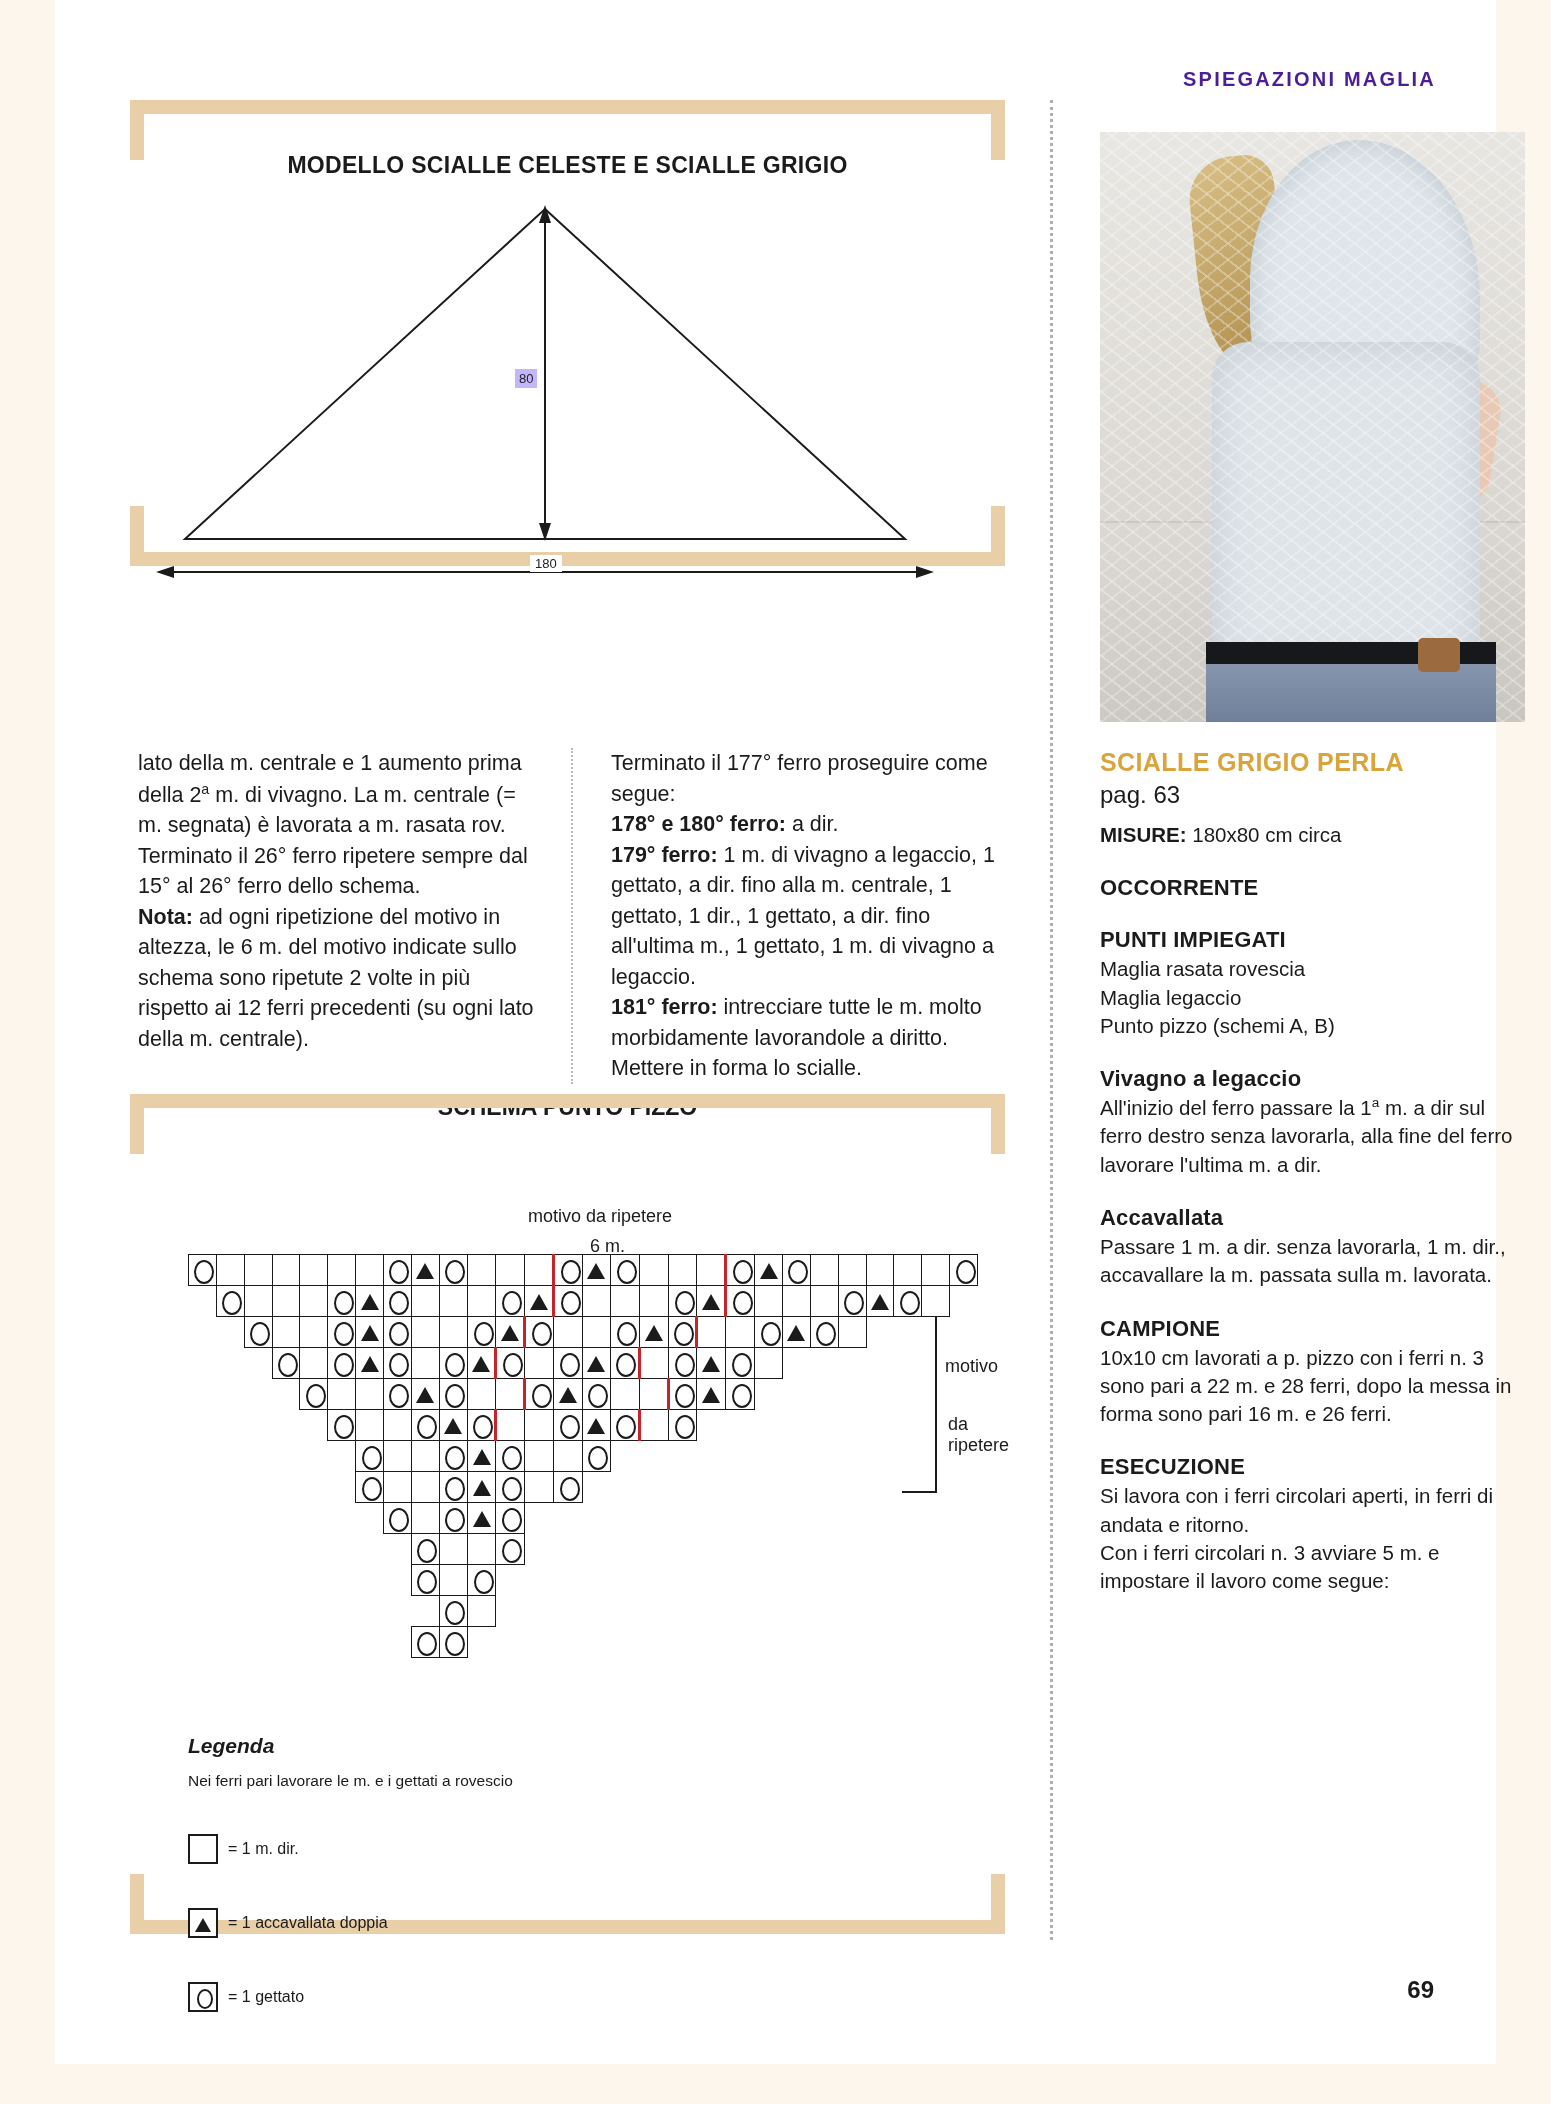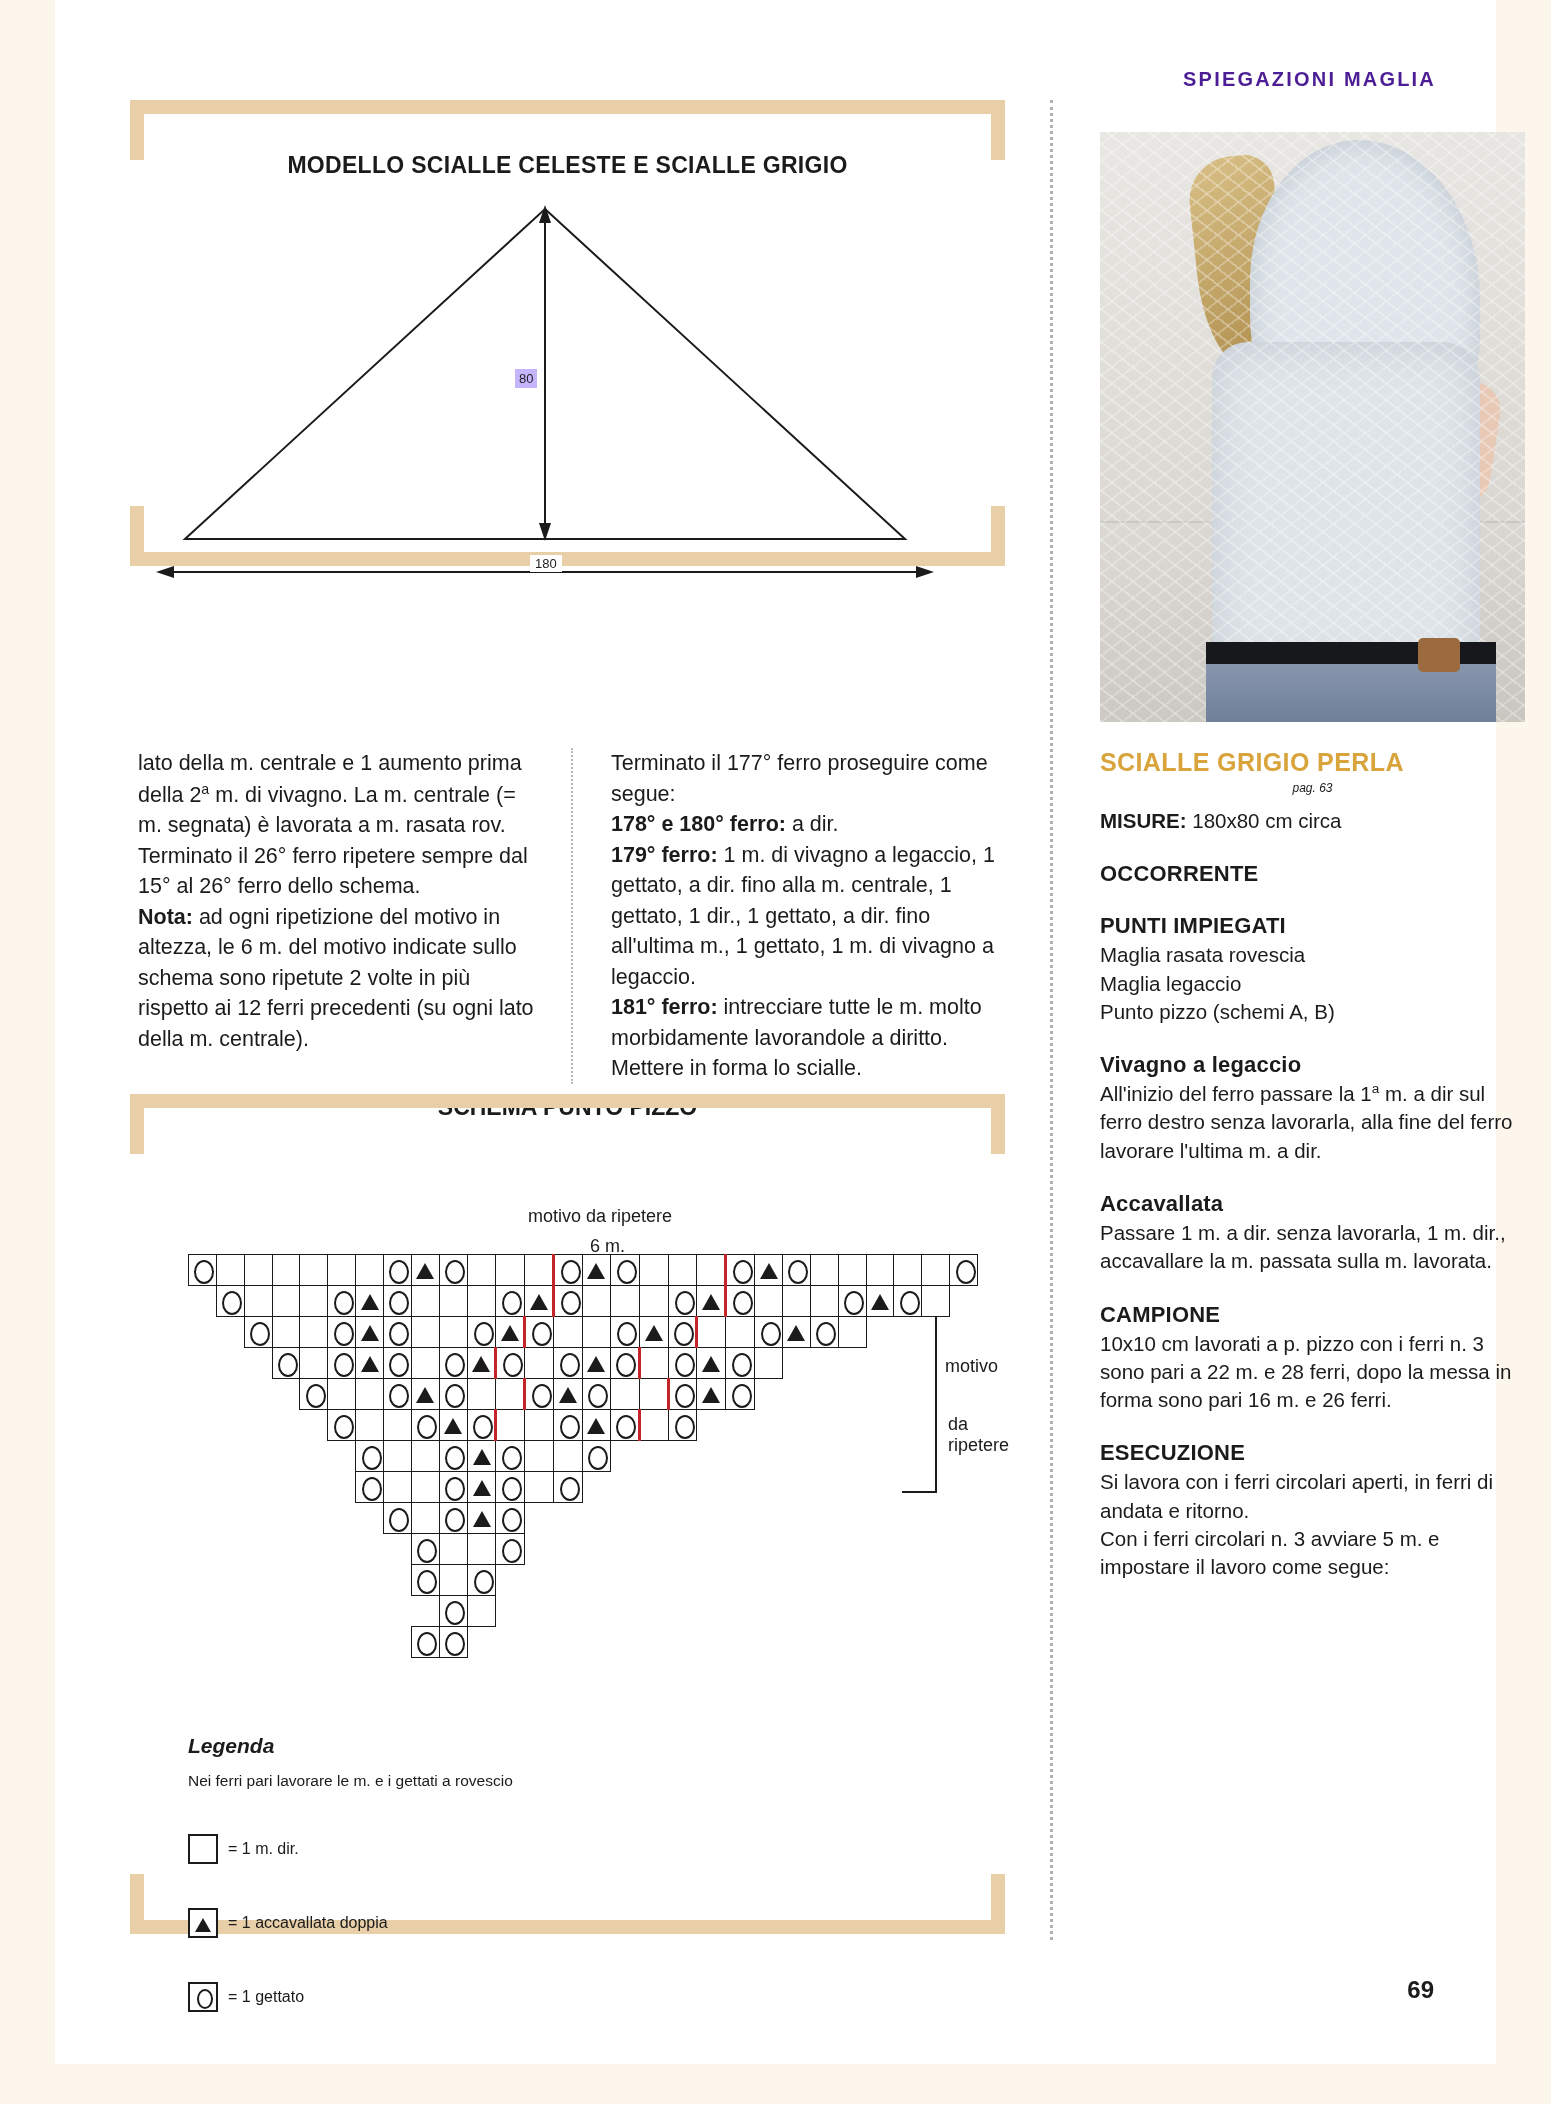--- a/index.html
+++ b/index.html
@@ -184,7 +184,7 @@
     font-size:25px; color:#d9a43c; letter-spacing:0.4px;
     margin:26px 0 0 0; font-weight:bold;
   }
-  .page-ref { text-align:center; font-style:italic; font-size:12px; margin:4px 0 12px 0; }
+  .page-ref { text-align:left; font-size:24px; margin:4px 0 12px 0; }
   .rblock { font-size:20.5px; line-height:1.38; }
   .rblock .lbl { font-weight:bold; }
   h3.rhead {

